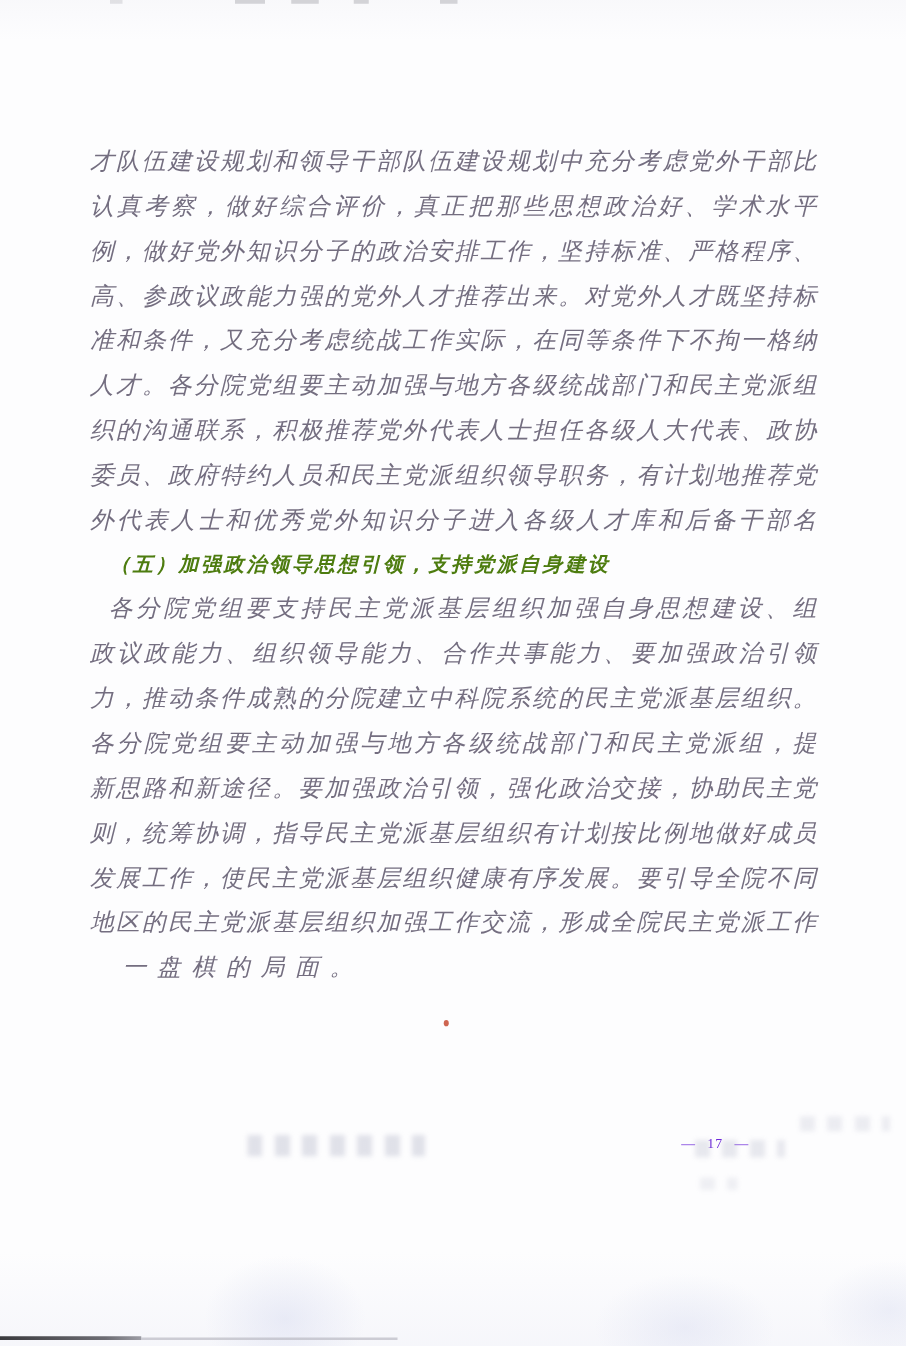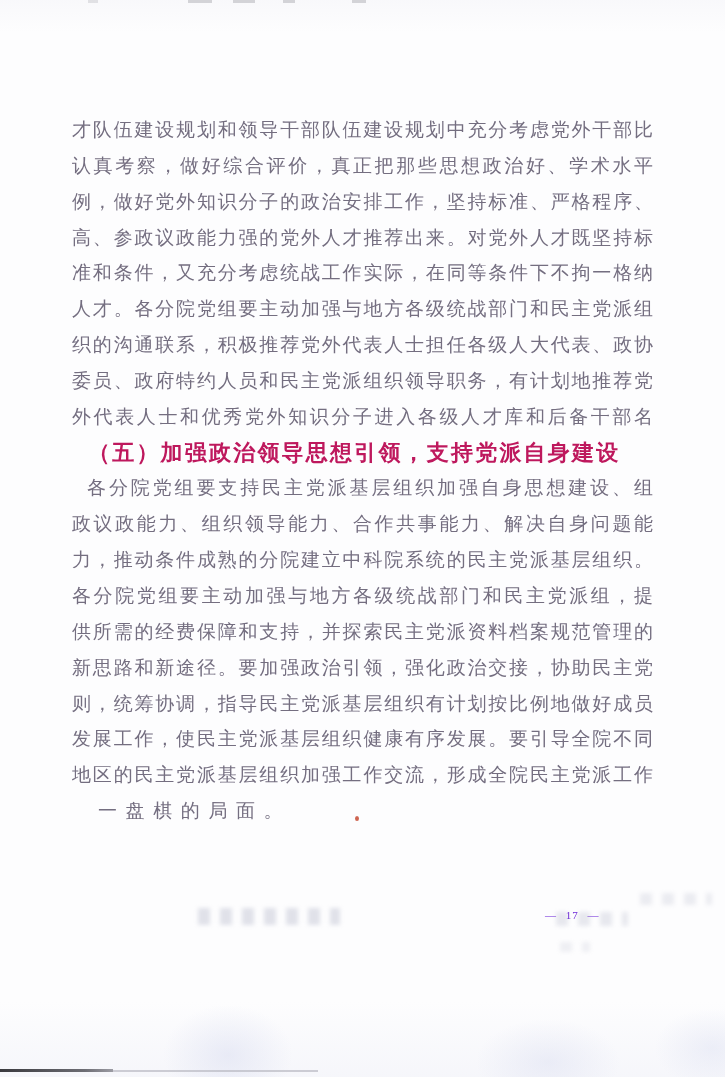--- a/index.html
+++ b/index.html
@@ -21,7 +21,7 @@
     position:absolute;left:72px;top:112px;width:581px;
     font-size:19px;line-height:35.85px;color:#746e80;
   }
-  .ln{height:35.85px;white-space:nowrap;text-align:left;letter-spacing:.2px;}
+  .ln{height:35.85px;white-space:nowrap;text-align:left;letter-spacing:.2px;font-style:italic;}
   .ln.j{white-space:normal;text-align:justify;text-align-last:justify;letter-spacing:0;}
   .ln.indent{text-indent:15px;}
   .ln.heading{

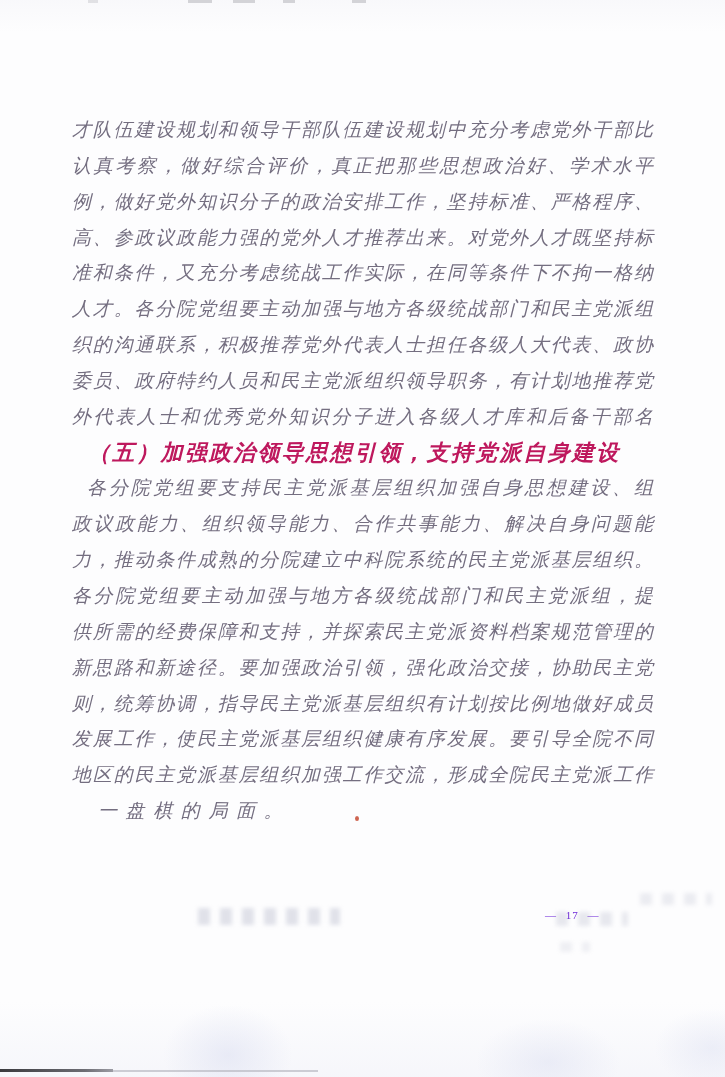--- a/index.html
+++ b/index.html
@@ -25,7 +25,7 @@
   .ln.j{white-space:normal;text-align:justify;text-align-last:justify;letter-spacing:0;}
   .ln.indent{text-indent:15px;}
   .ln.heading{
-    font-weight:700;color:#be185d;font-size:22px;
+    font-weight:700;color:#4d7c0f;font-size:16px;
     letter-spacing:2.2px;text-indent:16px;
     text-align:left;text-align-last:left;
   }

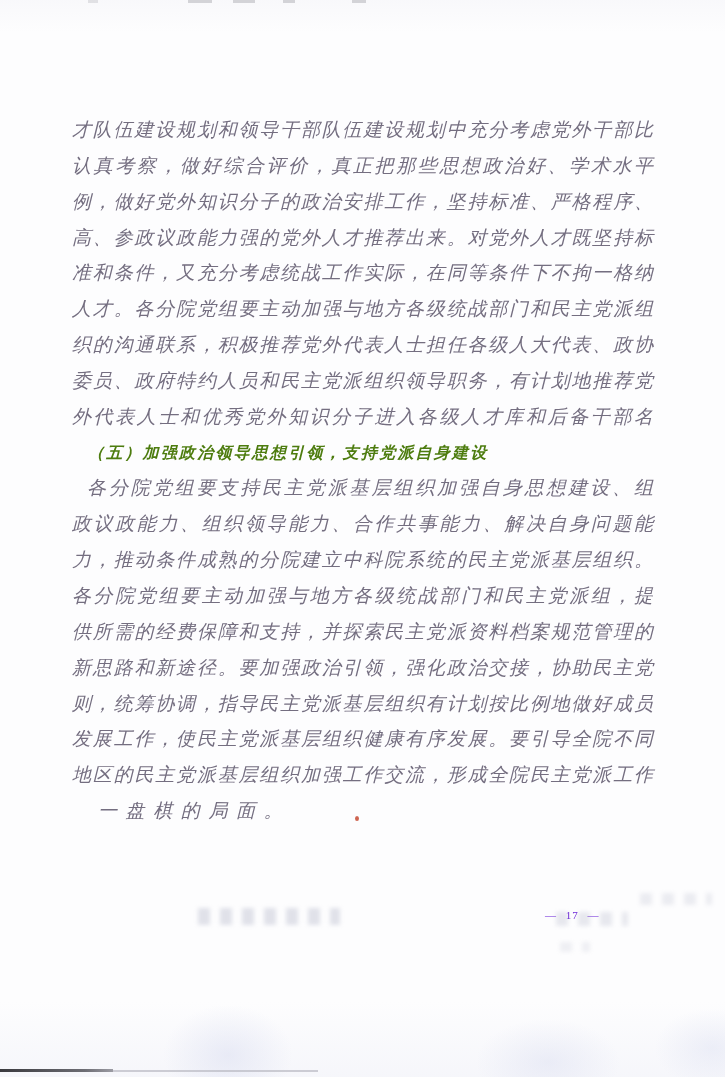--- a/index.html
+++ b/index.html
@@ -80,7 +80,7 @@
     <div class="ln j">外代表人士和优秀党外知识分子进入各级人才库和后备干部名</div>
     <div class="ln heading">（五）加强政治领导思想引领，支持党派自身建设</div>
     <div class="ln j indent">各分院党组要支持民主党派基层组织加强自身思想建设、组</div>
-    <div class="ln j">政议政能力、组织领导能力、合作共事能力、解决自身问题能</div>
+    <div class="ln j">政议政能力、组织领导能力、合作共事能力、要加强政治引领</div>
     <div class="ln j">力，推动条件成熟的分院建立中科院系统的民主党派基层组织。</div>
     <div class="ln j">各分院党组要主动加强与地方各级统战部门和民主党派组，提</div>
     <div class="ln j">供所需的经费保障和支持，并探索民主党派资料档案规范管理的</div>

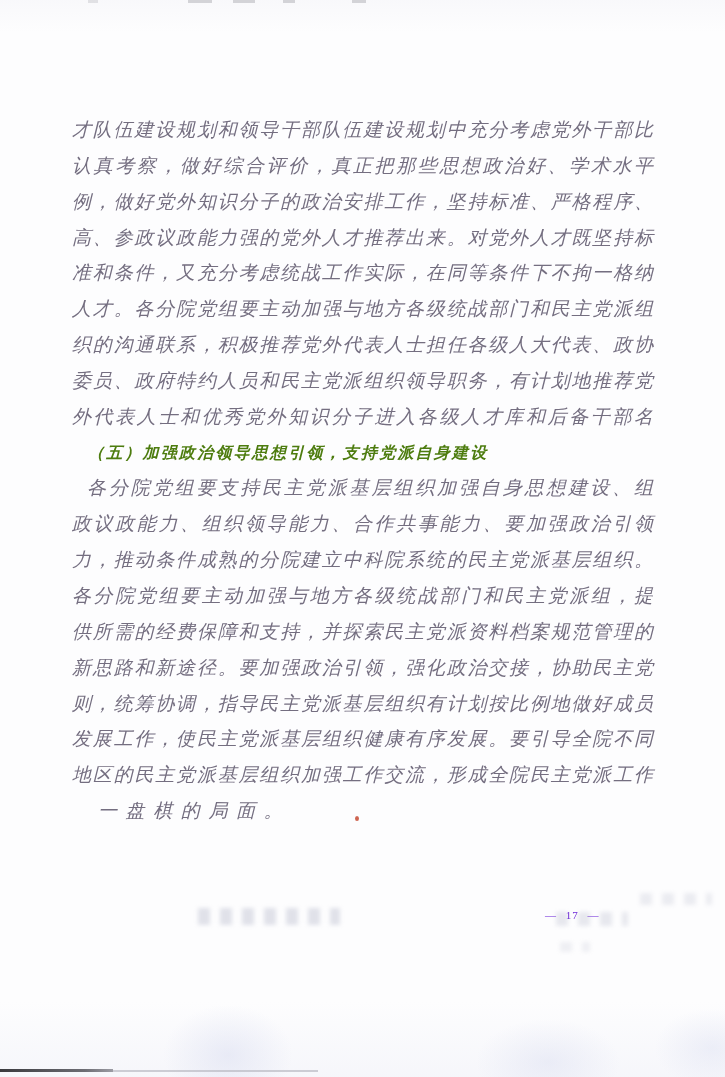--- a/index.html
+++ b/index.html
@@ -83,7 +83,6 @@
     <div class="ln j">政议政能力、组织领导能力、合作共事能力、要加强政治引领</div>
     <div class="ln j">力，推动条件成熟的分院建立中科院系统的民主党派基层组织。</div>
     <div class="ln j">各分院党组要主动加强与地方各级统战部门和民主党派组，提</div>
-    <div class="ln j">供所需的经费保障和支持，并探索民主党派资料档案规范管理的</div>
     <div class="ln j">新思路和新途径。要加强政治引领，强化政治交接，协助民主党</div>
     <div class="ln j">则，统筹协调，指导民主党派基层组织有计划按比例地做好成员</div>
     <div class="ln j">发展工作，使民主党派基层组织健康有序发展。要引导全院不同</div>

